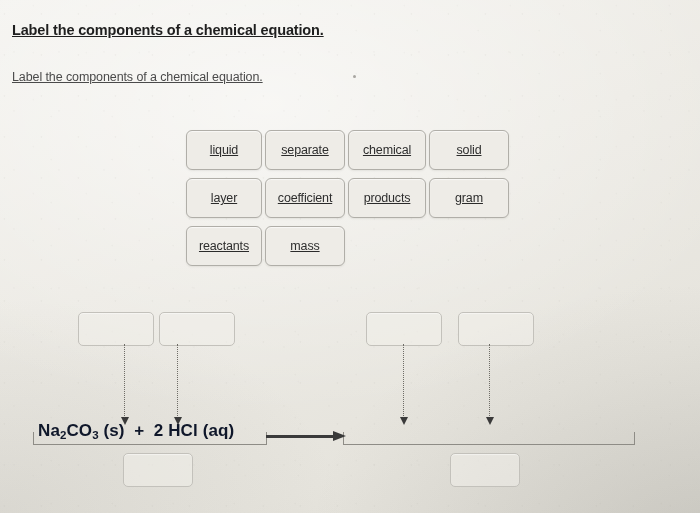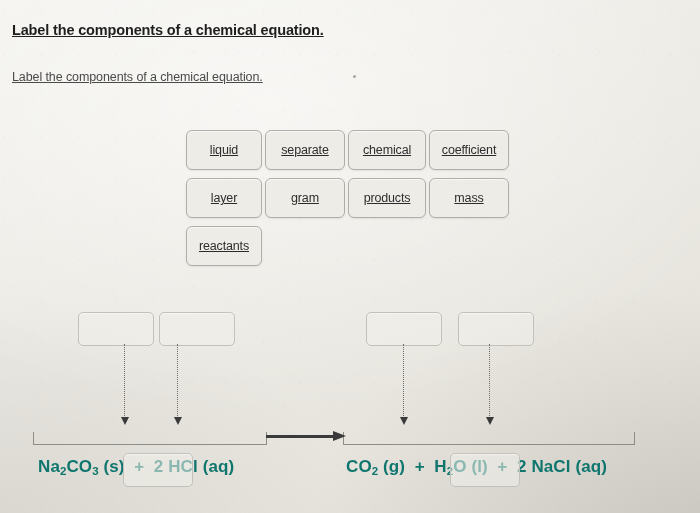--- a/index.html
+++ b/index.html
@@ -220,6 +220,7 @@
   <div class="word-tile">liquid</div>
   <div class="word-tile">separate</div>
   <div class="word-tile">chemical</div>
+  <div class="word-tile">solid</div>
   <div class="word-tile">coefficient</div>
   <div class="word-tile">layer</div>
   <div class="word-tile">gram</div>

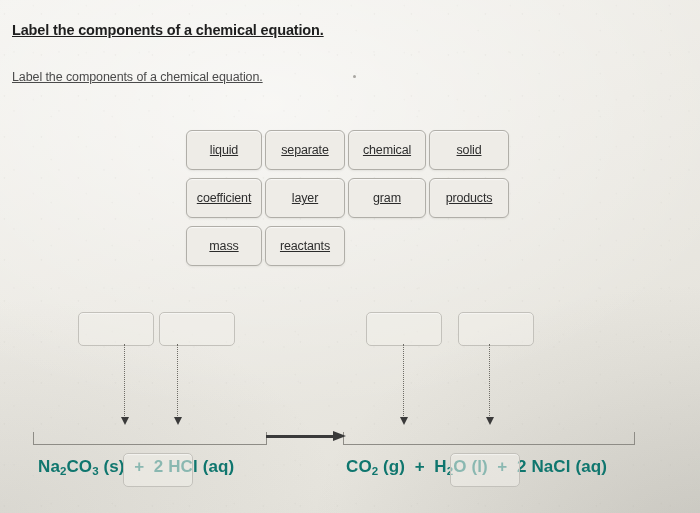--- a/index.html
+++ b/index.html
@@ -221,8 +221,8 @@
   <div class="word-tile">separate</div>
   <div class="word-tile">chemical</div>
   <div class="word-tile">solid</div>
+  <div class="word-tile">layer</div>
   <div class="word-tile">coefficient</div>
-  <div class="word-tile">layer</div>
   <div class="word-tile">gram</div>
   <div class="word-tile">products</div>
   <div class="word-tile">mass</div>

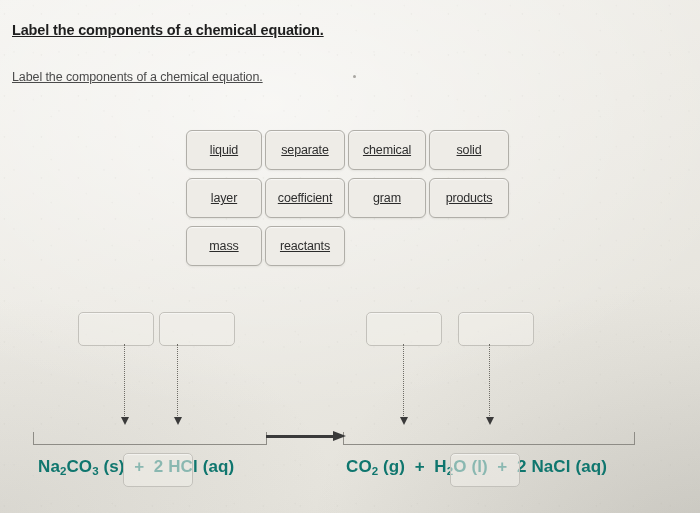--- a/index.html
+++ b/index.html
@@ -223,8 +223,8 @@
   <div class="word-tile">solid</div>
   <div class="word-tile">layer</div>
   <div class="word-tile">coefficient</div>
+  <div class="word-tile">products</div>
   <div class="word-tile">gram</div>
-  <div class="word-tile">products</div>
   <div class="word-tile">mass</div>
   <div class="word-tile">reactants</div>
 </div>

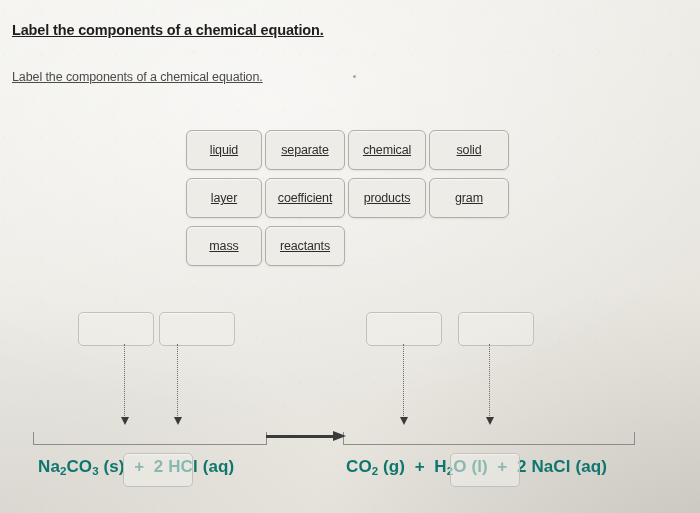--- a/index.html
+++ b/index.html
@@ -225,8 +225,8 @@
   <div class="word-tile">coefficient</div>
   <div class="word-tile">products</div>
   <div class="word-tile">gram</div>
+  <div class="word-tile">reactants</div>
   <div class="word-tile">mass</div>
-  <div class="word-tile">reactants</div>
 </div>
 
 <div class="drop-box" id="drop-box-1"></div>

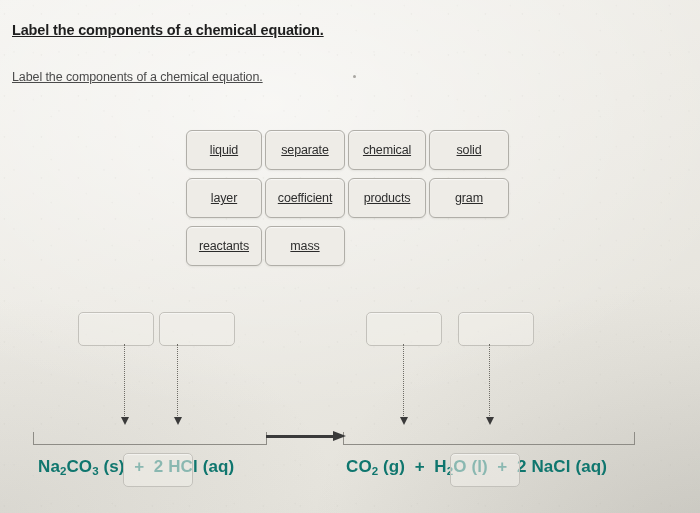--- a/index.html
+++ b/index.html
@@ -152,11 +152,10 @@
     top: 0;
     font-size: 17px;
     font-weight: bold;
-    color: #0f766e;
+    color: #0f172a;
     white-space: nowrap;
     letter-spacing: 0.1px;
     line-height: 26px;
-    margin-top: 36px;
   }
   #reactants-side { left: 38px; }
   #products-side  { left: 346px; }

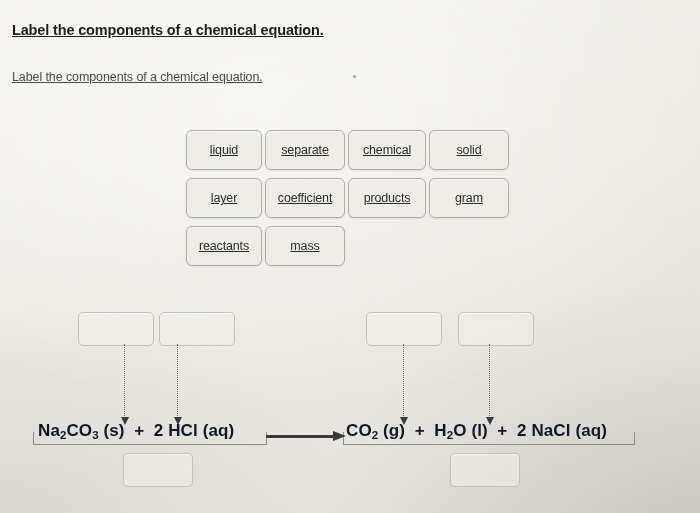--- a/index.html
+++ b/index.html
@@ -242,7 +242,6 @@
 
 <div class="layer" id="equation-row">
   <div class="equation-side" id="reactants-side">Na<sub>2</sub>CO<sub>3</sub> (s)&nbsp; +&nbsp; 2 HCl (aq)</div>
-  <div class="equation-side" id="products-side">CO<sub>2</sub> (g)&nbsp; +&nbsp; H<sub>2</sub>O (l)&nbsp; +&nbsp; 2 NaCl (aq)</div>
 </div>
 
 <div class="underbrace" id="underbrace-reactants"></div>

